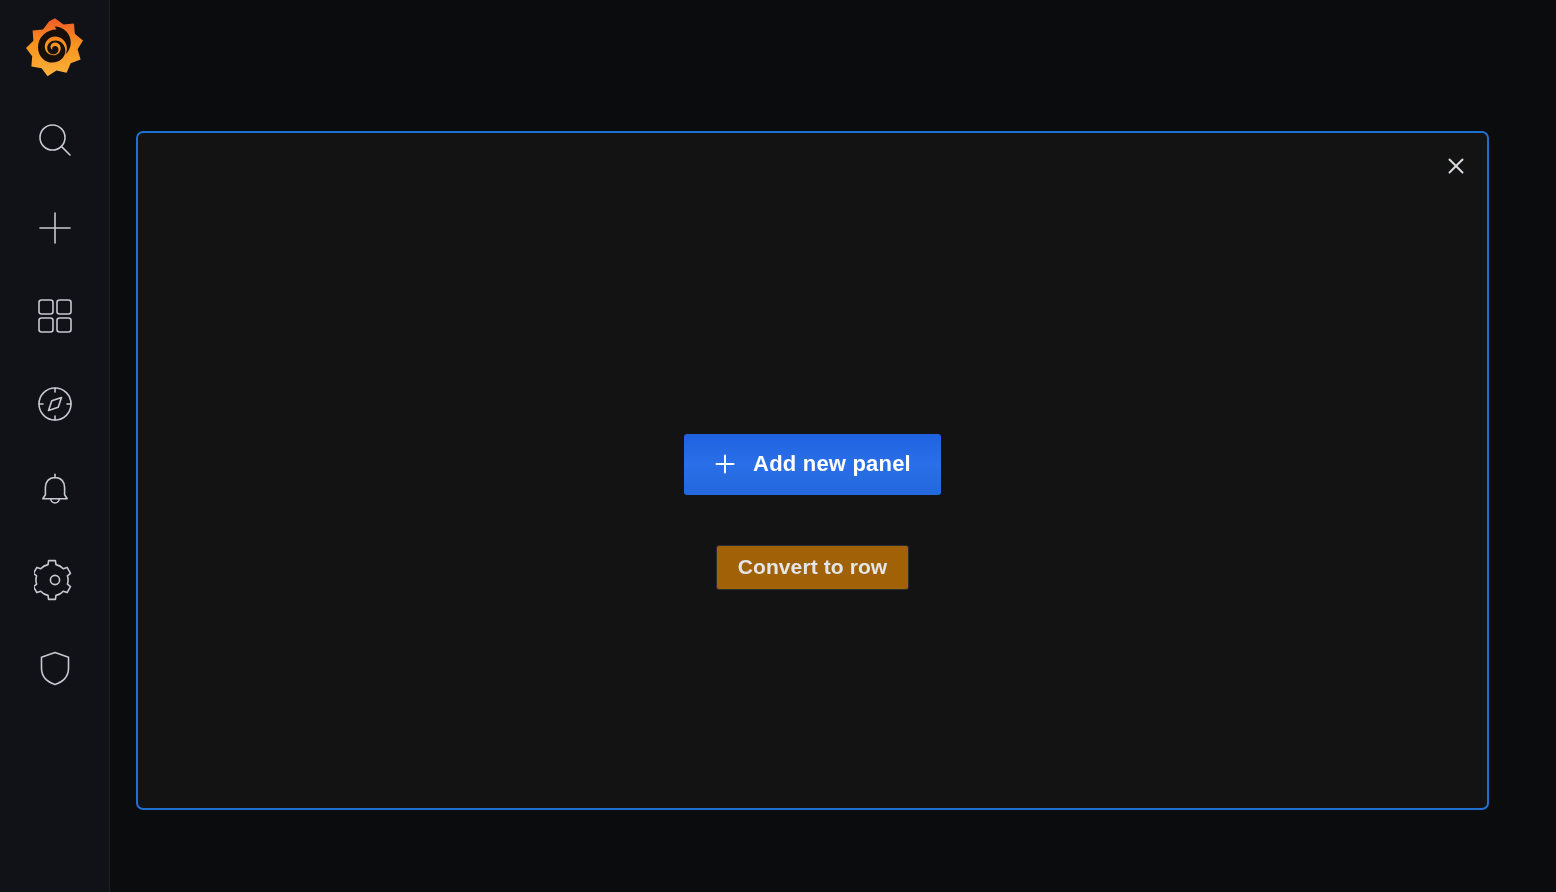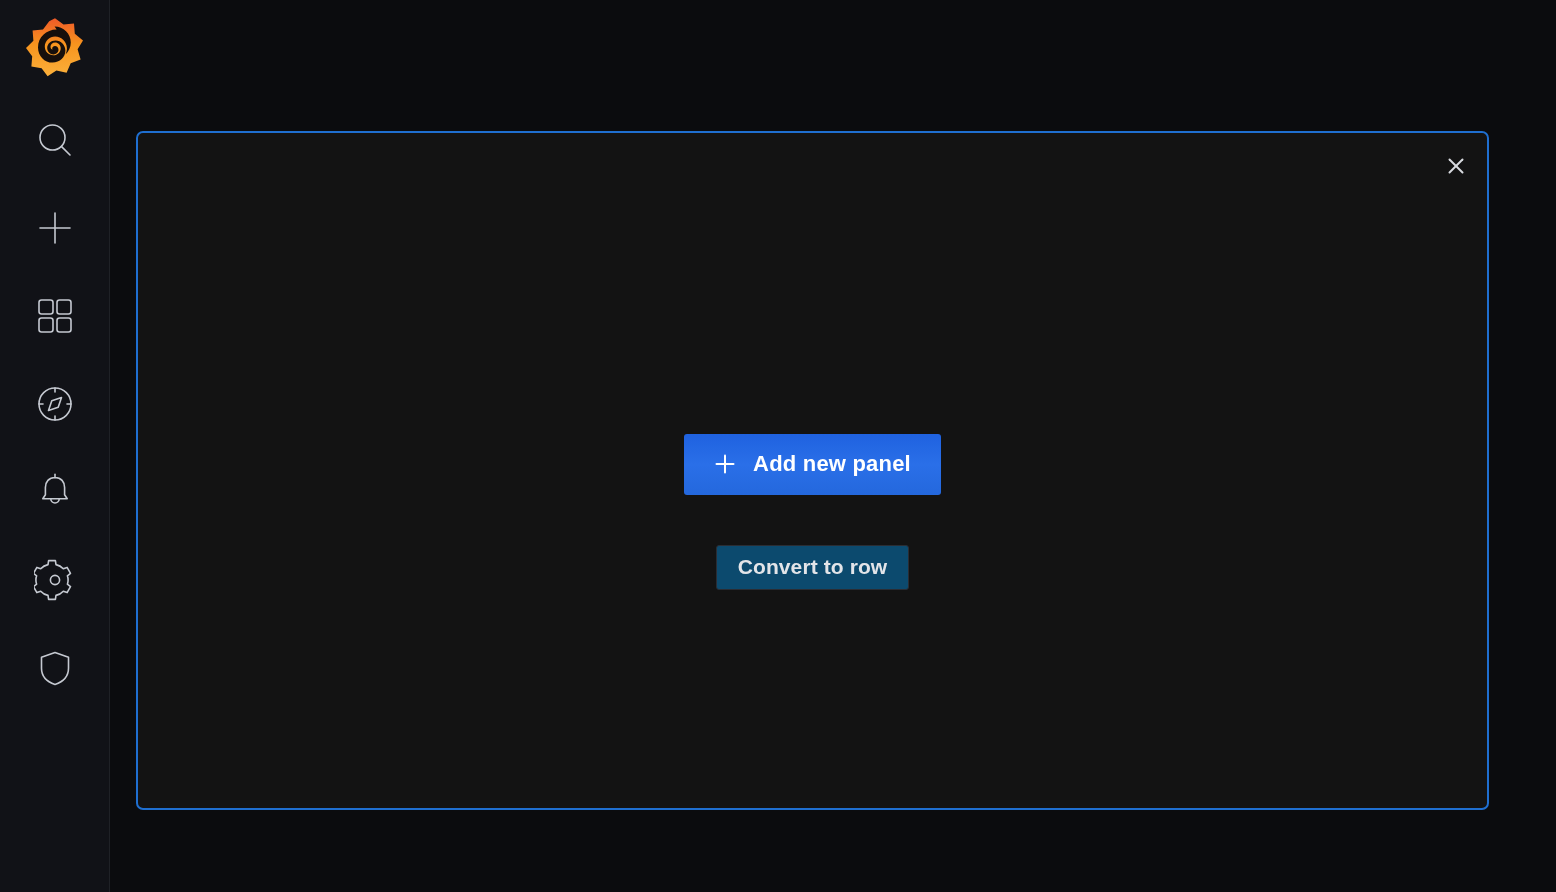--- a/index.html
+++ b/index.html
@@ -192,7 +192,7 @@
     padding: 0 21px;
     border: 1px solid #2a2d34;
     border-radius: 3px;
-    background: #0c4a6e;
+    background: #a16207;
     color: #e3e5e9;
     font-family: "Liberation Sans", sans-serif;
     font-size: 21px;

